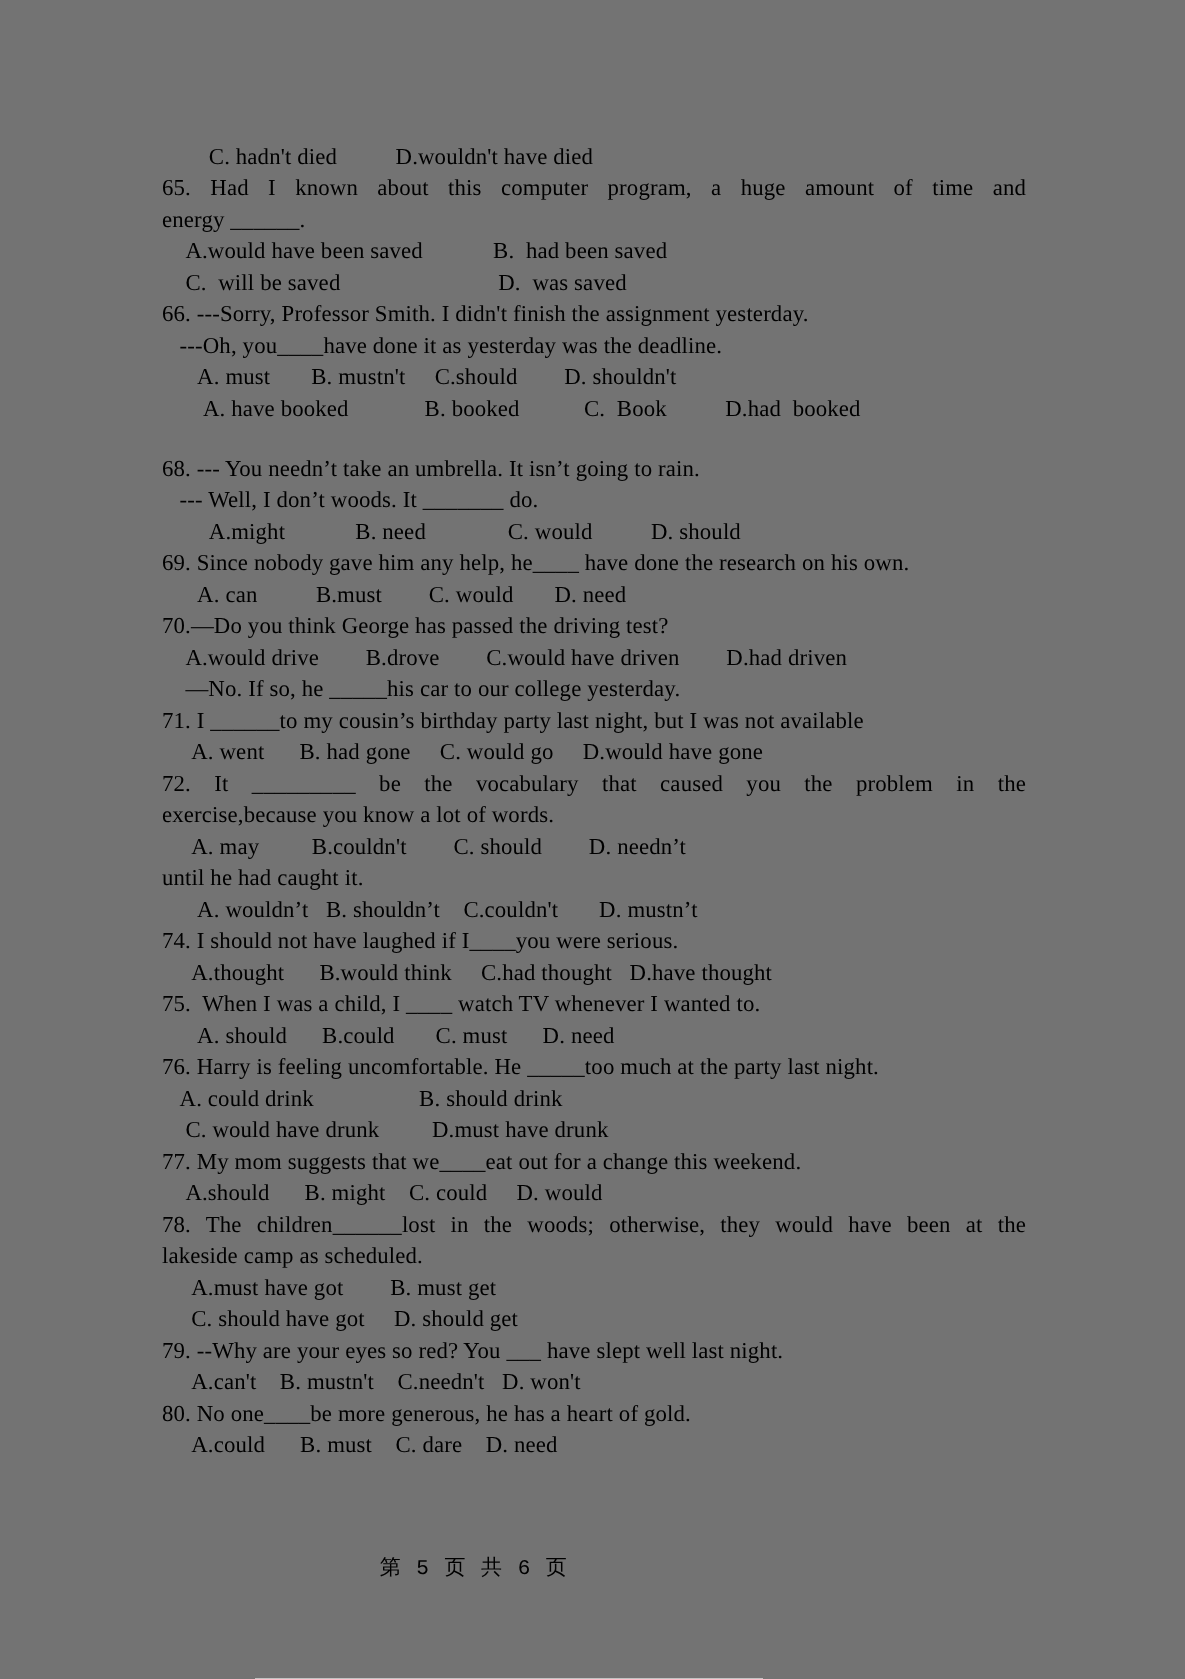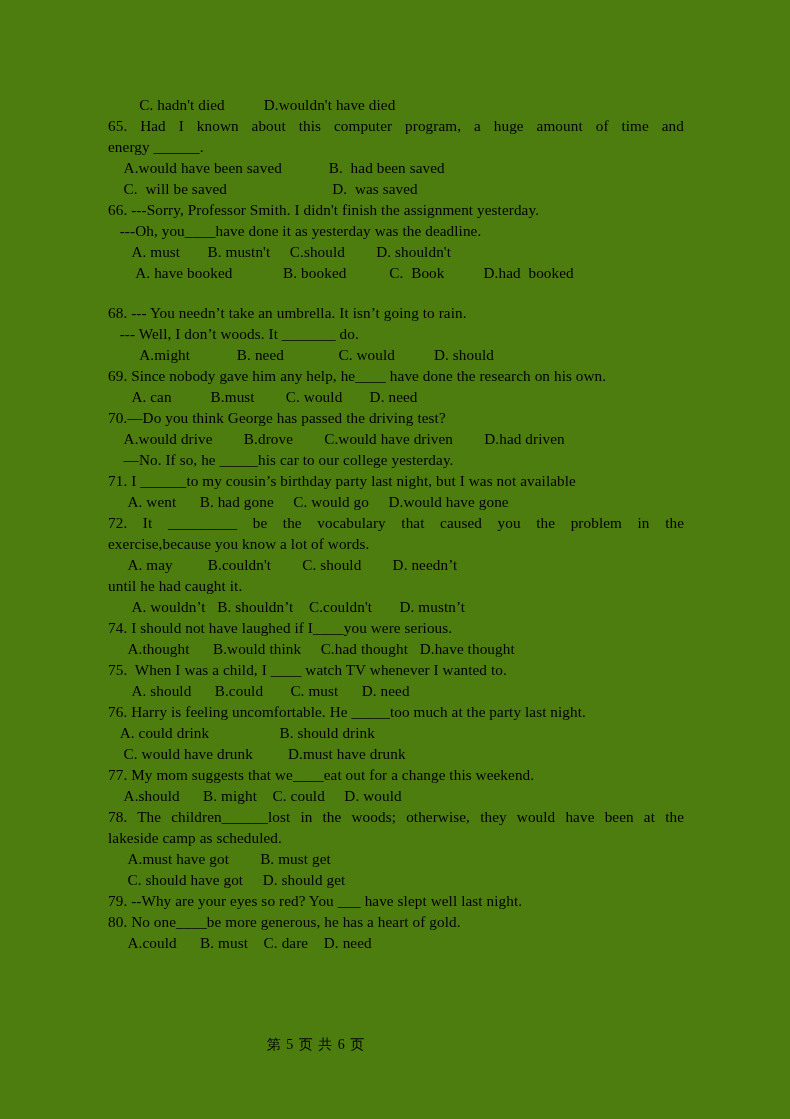--- a/index.html
+++ b/index.html
@@ -17,7 +17,7 @@
     width: 790px;
     height: 1119px;
     margin: 0 auto;
-    background: #4d7c0f;
+    background: #737373;
     overflow: hidden;
   }
   #content {

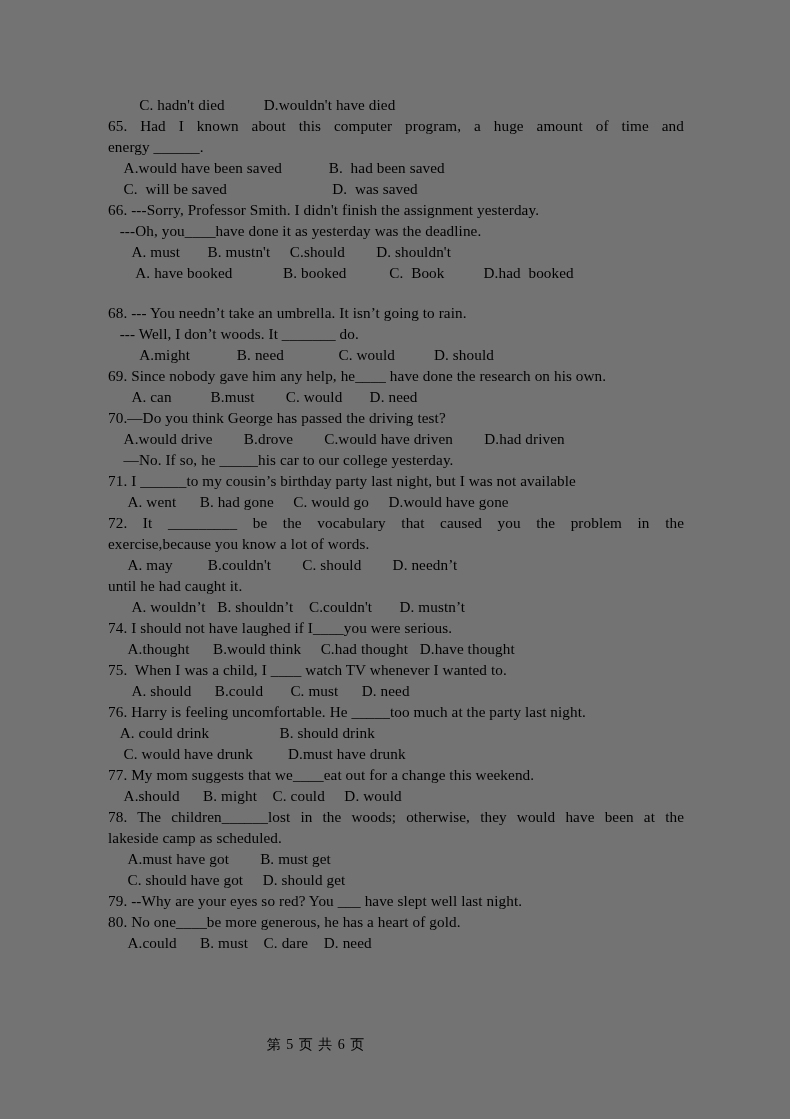--- a/index.html
+++ b/index.html
@@ -95,6 +95,7 @@
       <div class="ln">     A.must have got        B. must get</div>
       <div class="ln">     C. should have got     D. should get</div>
       <div class="ln">79. --Why are your eyes so red? You ___ have slept well last night.</div>
+      <div class="ln">     A.can't    B. mustn't    C.needn't   D. won't</div>
       <div class="ln">80. No one____be more generous, he has a heart of gold.</div>
       <div class="ln">     A.could      B. must    C. dare    D. need</div>
     </div>

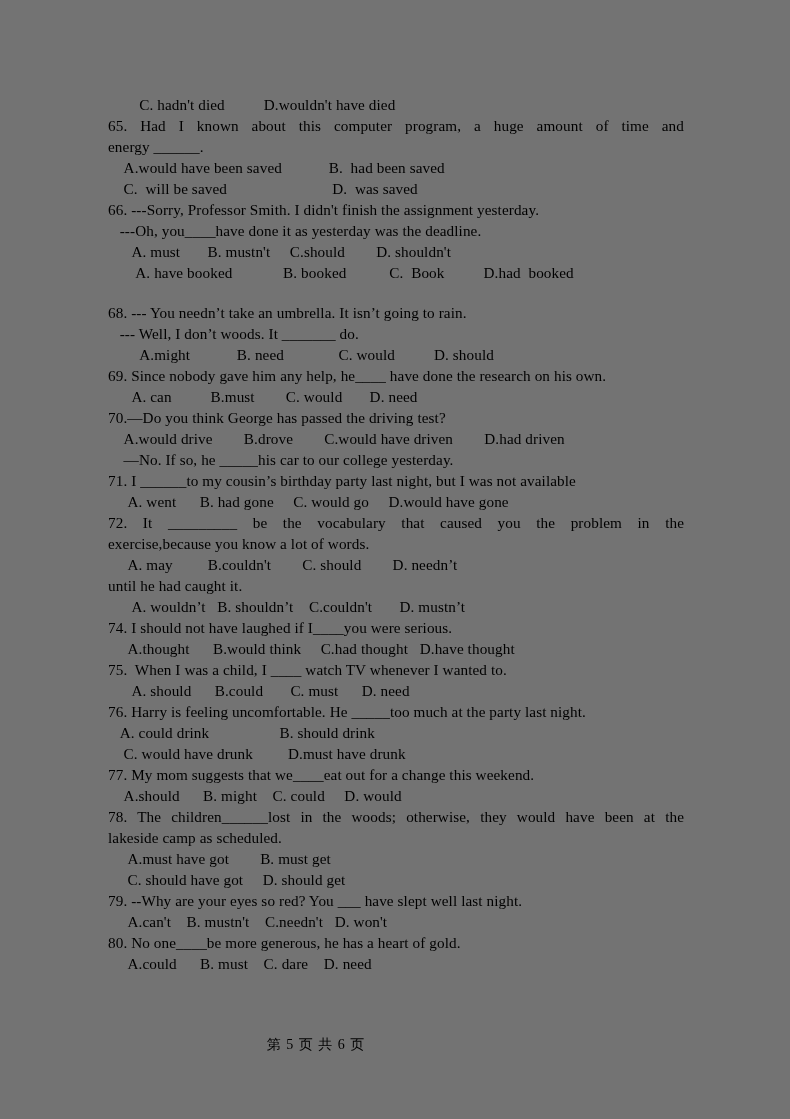--- a/index.html
+++ b/index.html
@@ -47,7 +47,7 @@
     width: 632px;
     text-align: center;
     font-size: 14px;
-    font-family: Liberation Serif, serif;
+    font-family: Liberation Mono, monospace;
     letter-spacing: 1px;
   }
 </style>

